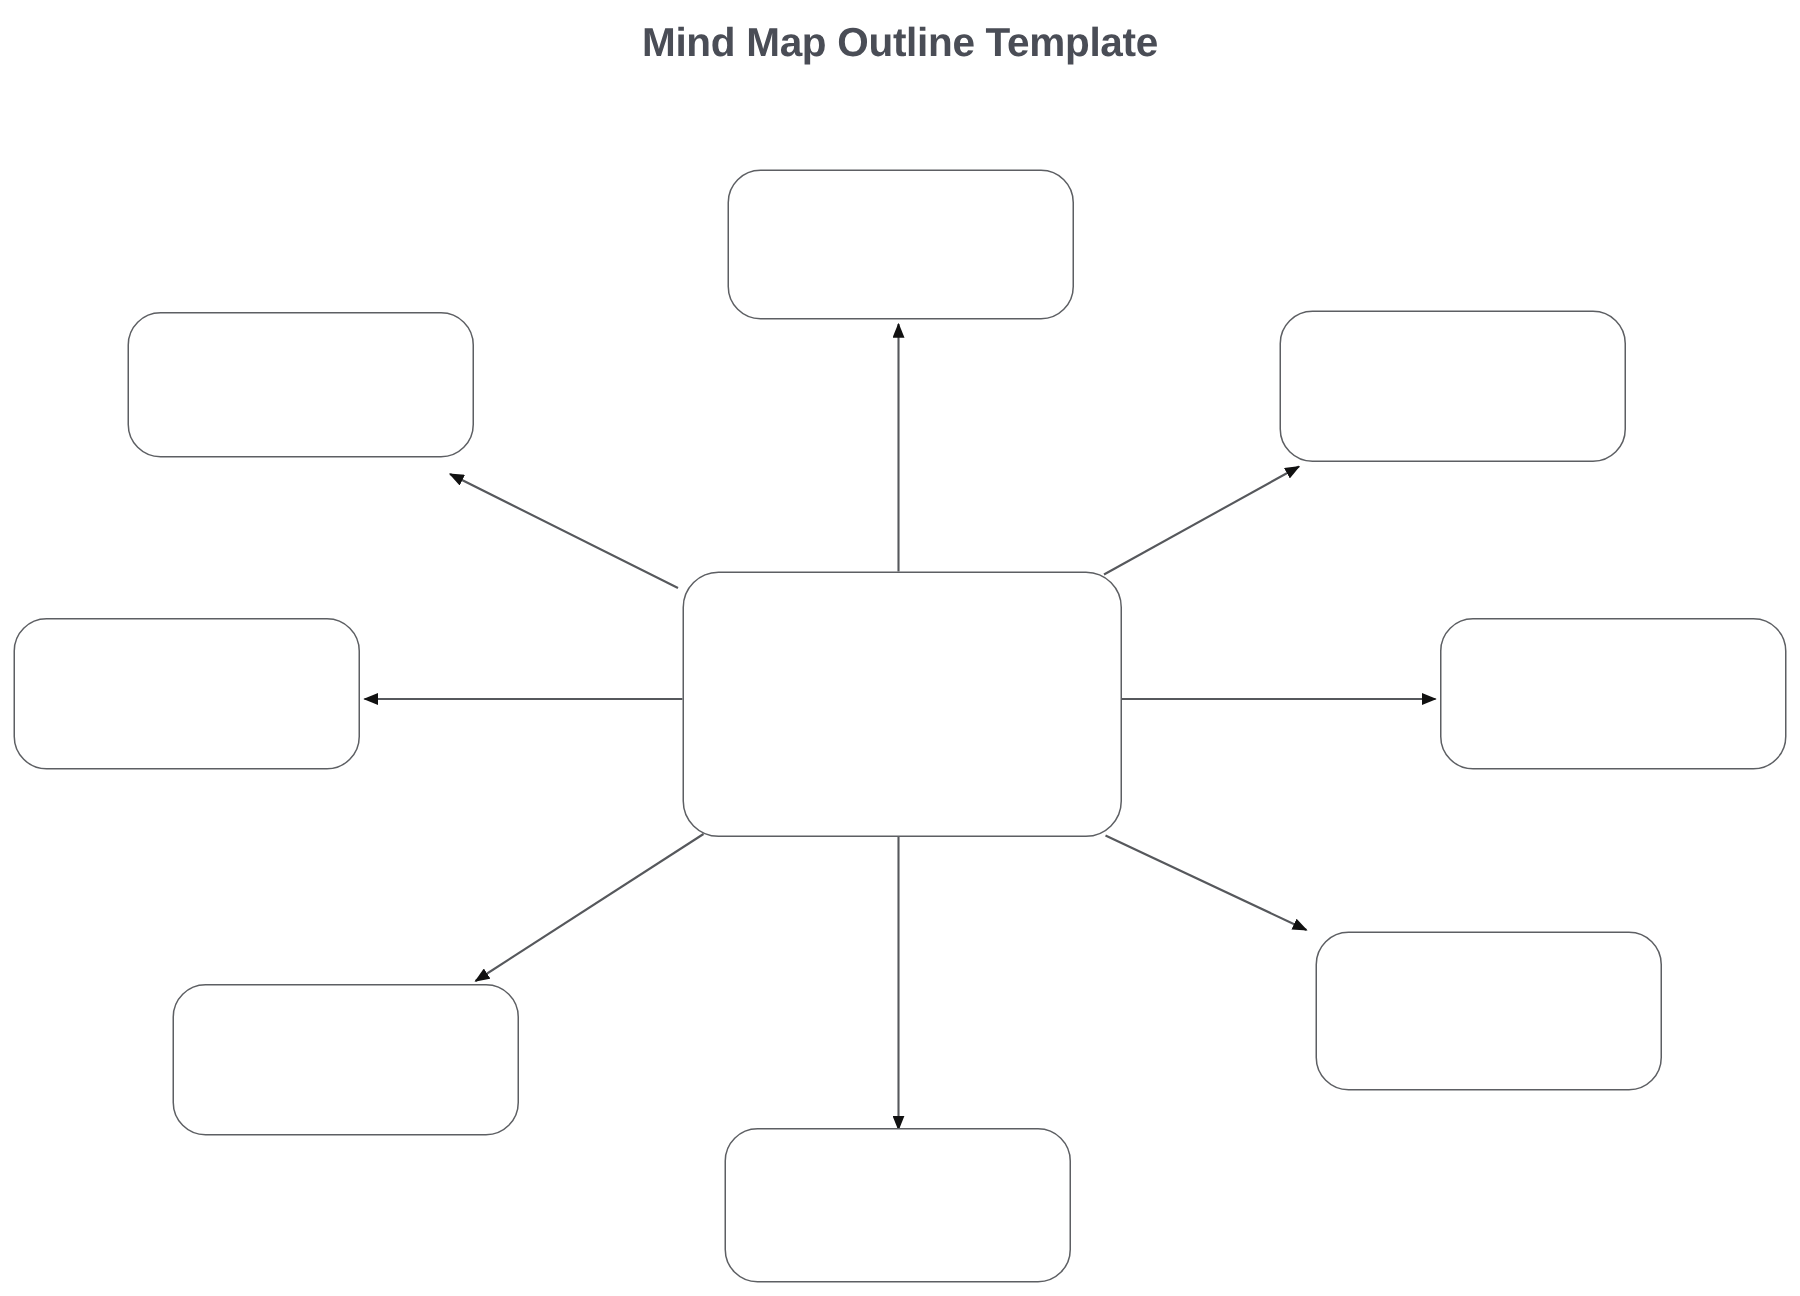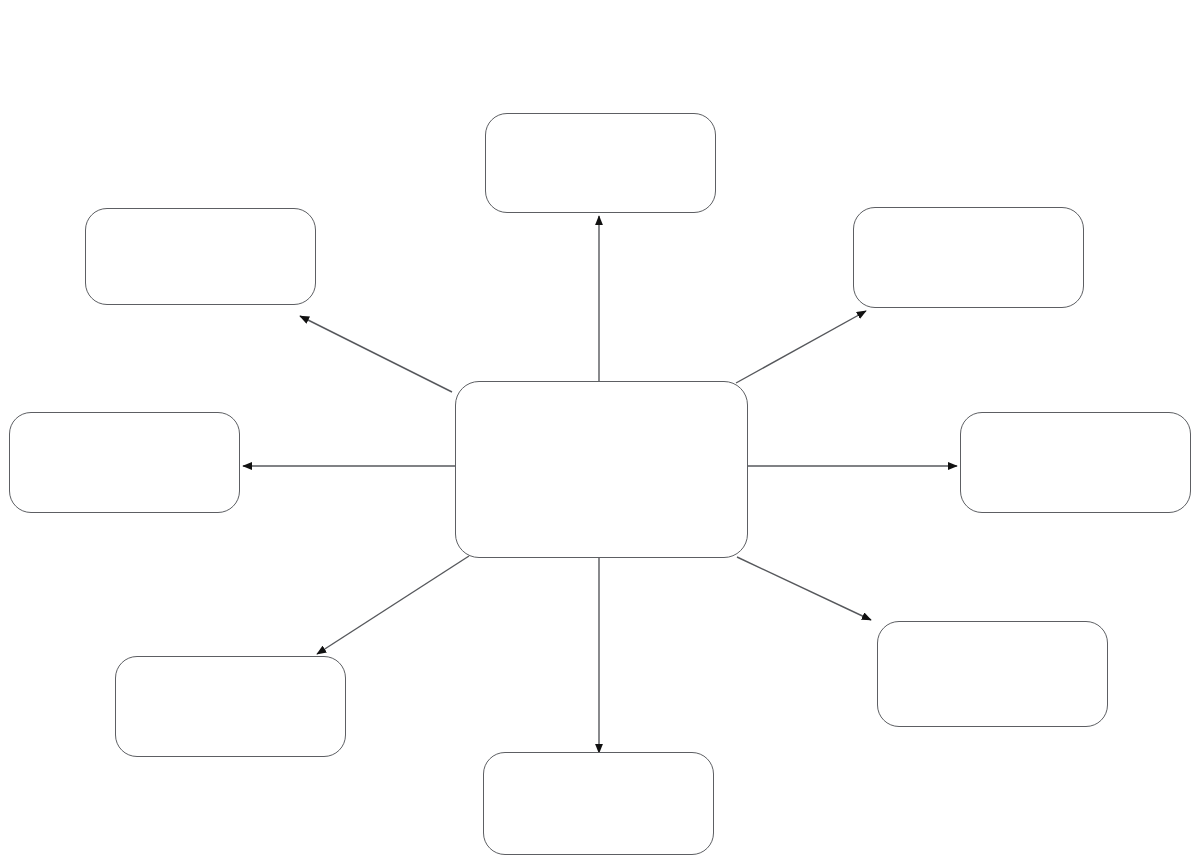--- a/index.html
+++ b/index.html
@@ -71,6 +71,7 @@
 
 <div id="canvas">
 
+  <div class="page-title">Mind Map Outline Template</div>
 
   <svg class="edge-layer" viewBox="0 0 1200 864" width="1200" height="864" xmlns="http://www.w3.org/2000/svg">
     <defs>

